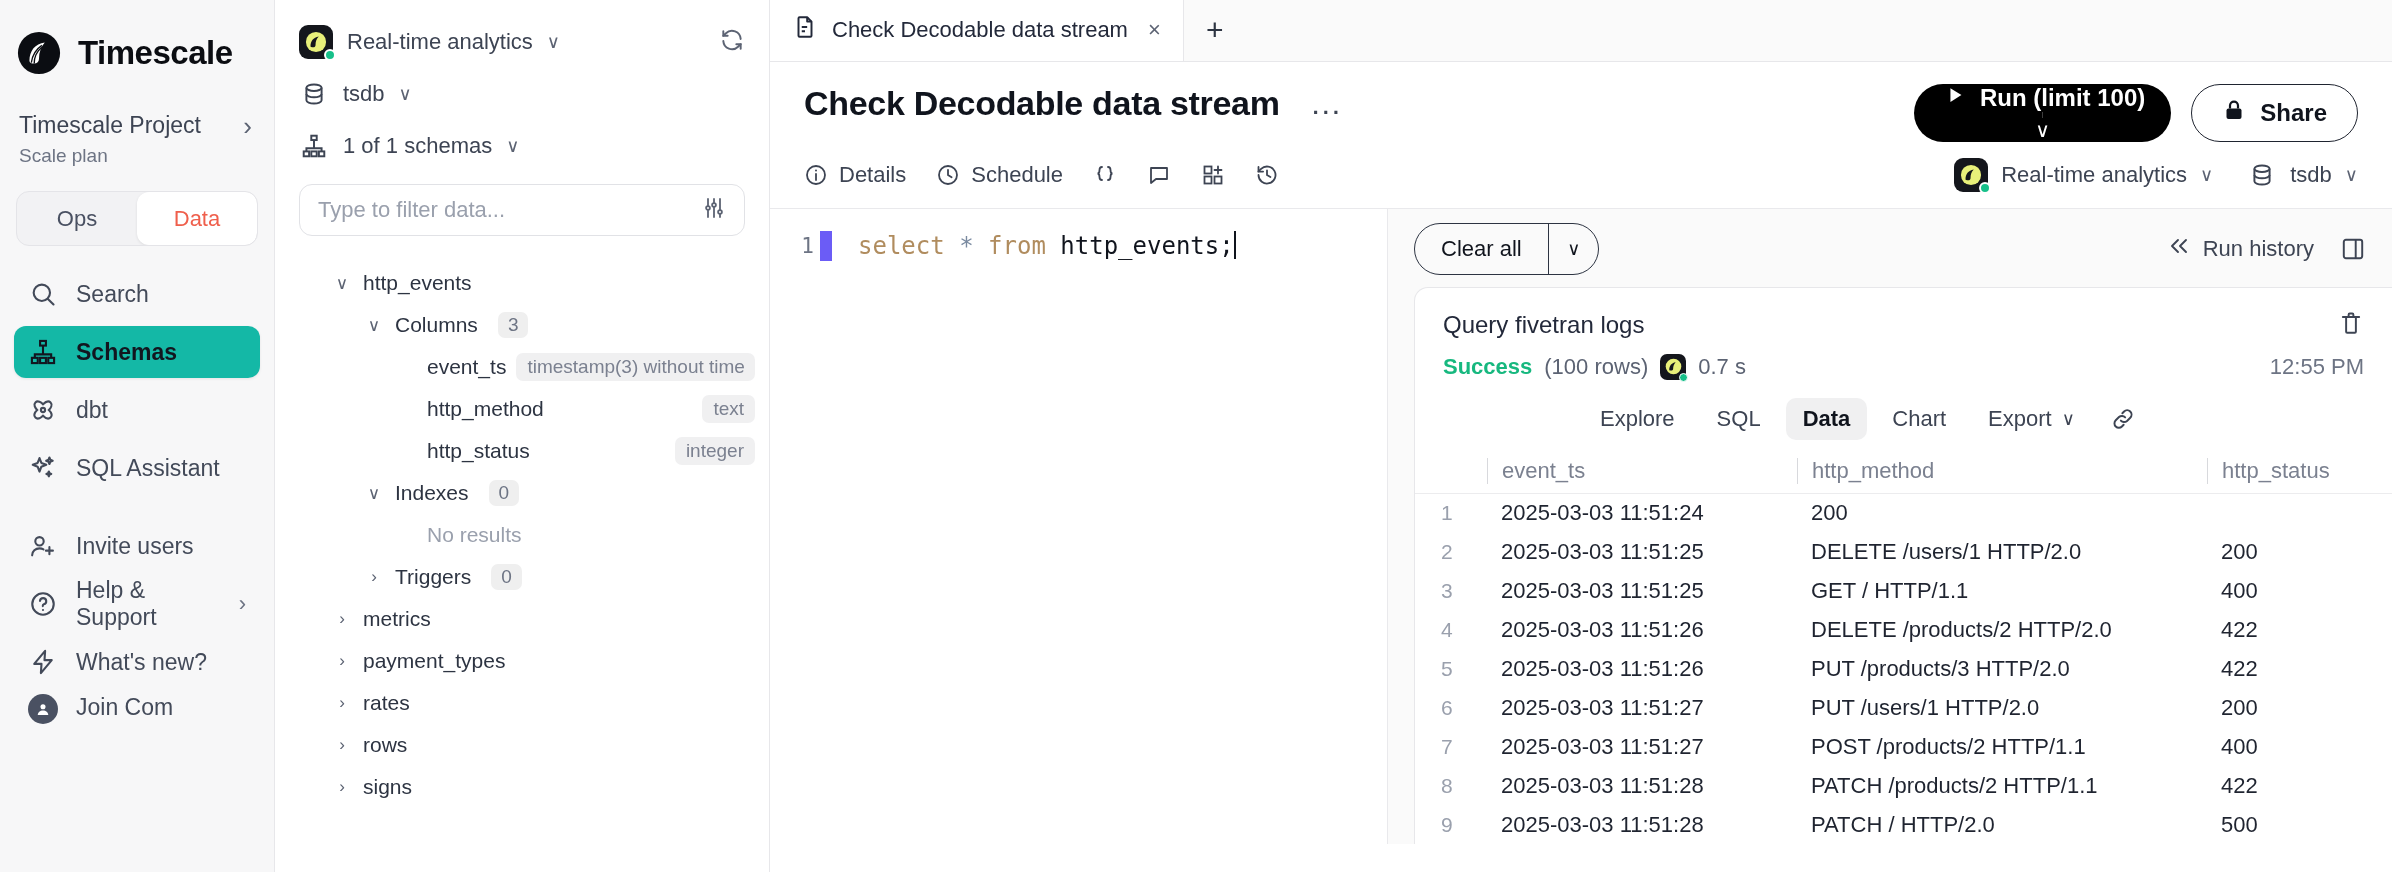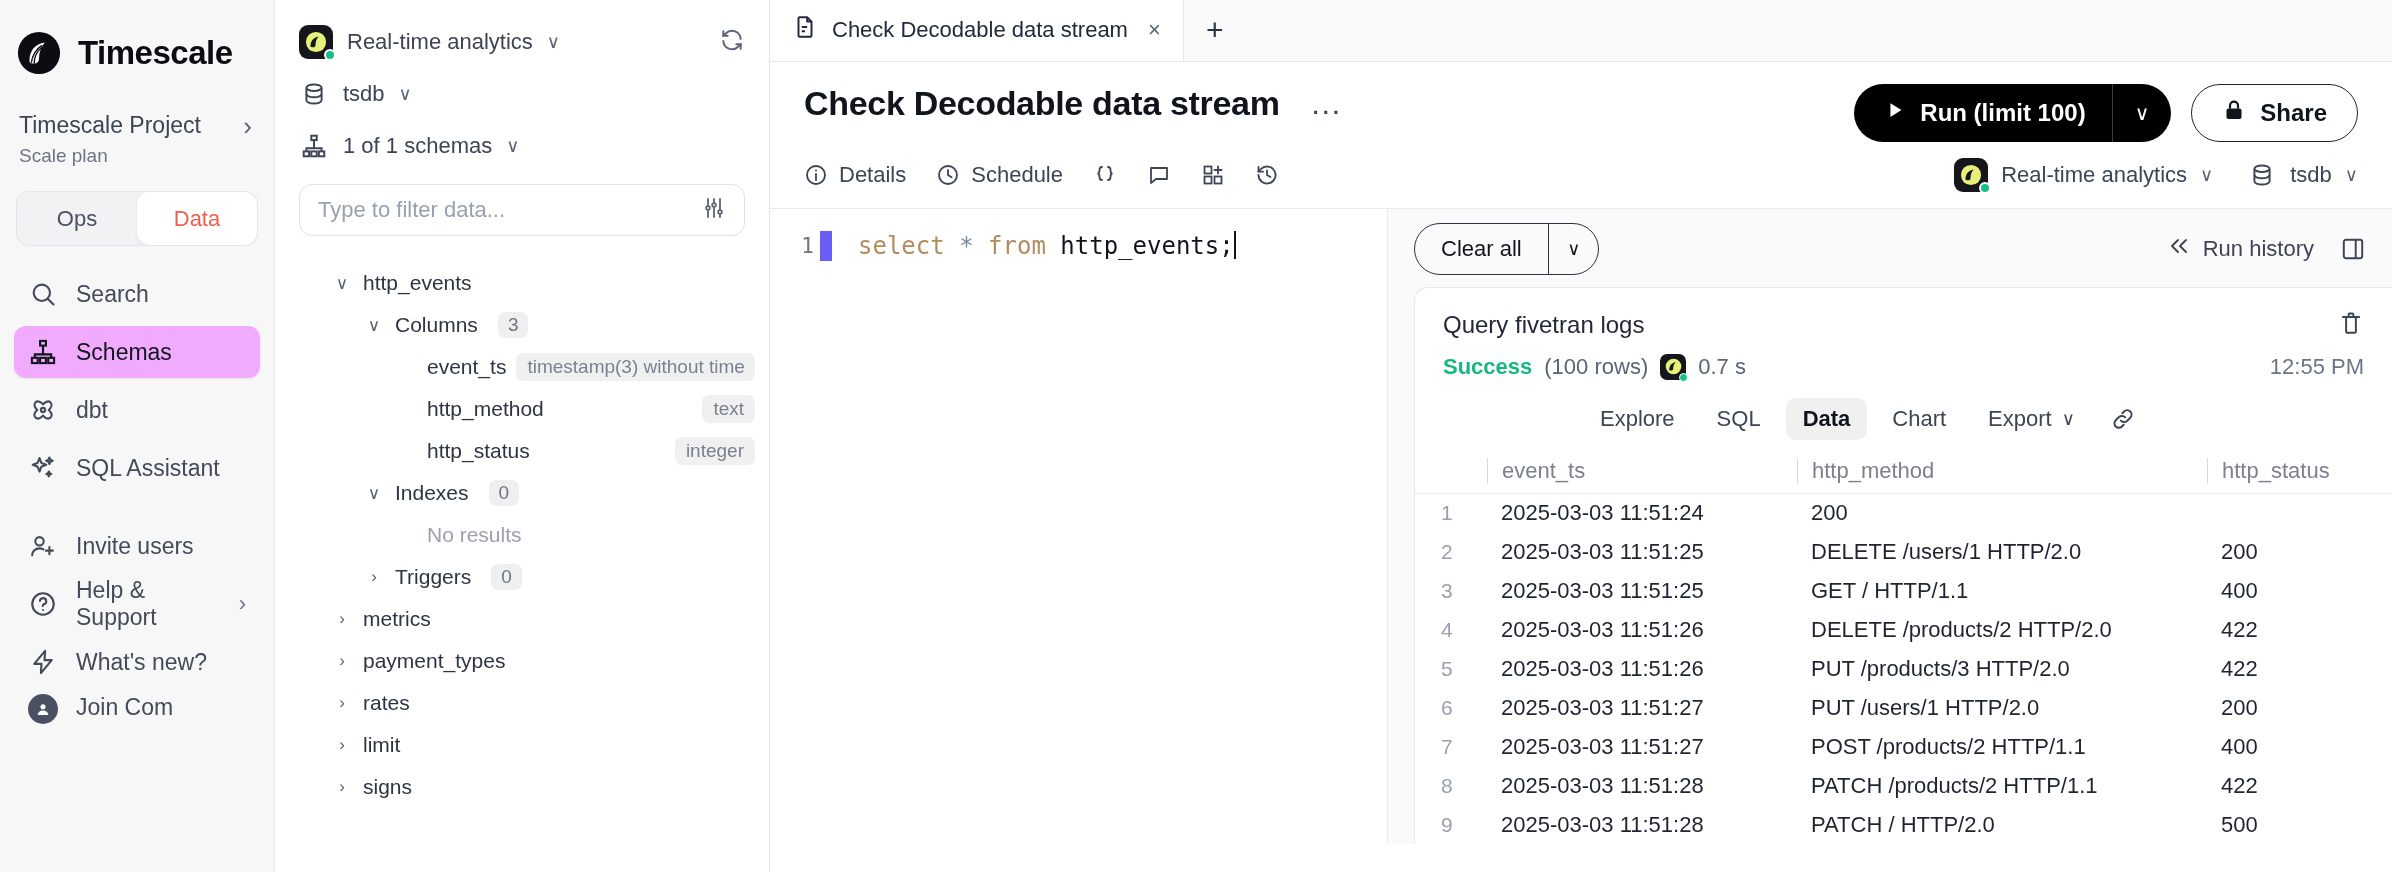--- a/index.html
+++ b/index.html
@@ -131,7 +131,7 @@
   .run-wrap { display:flex; align-items:center; gap: 20px; }
   .run-btn {
     display:flex; align-items:center; background:#000; color:#fff;
-    border-radius: 999px; height: 58px; overflow:hidden;
+    border-radius: 999px; height: 58px; overflow:hidden;flex-direction:column;
   }
   .run-main { display:flex; align-items:center; gap:14px; padding: 0 26px 0 30px; font-size:24px; font-weight:600; height:100%; }
   .run-div { width:1px; background:#3d3d3d; height:100%; }

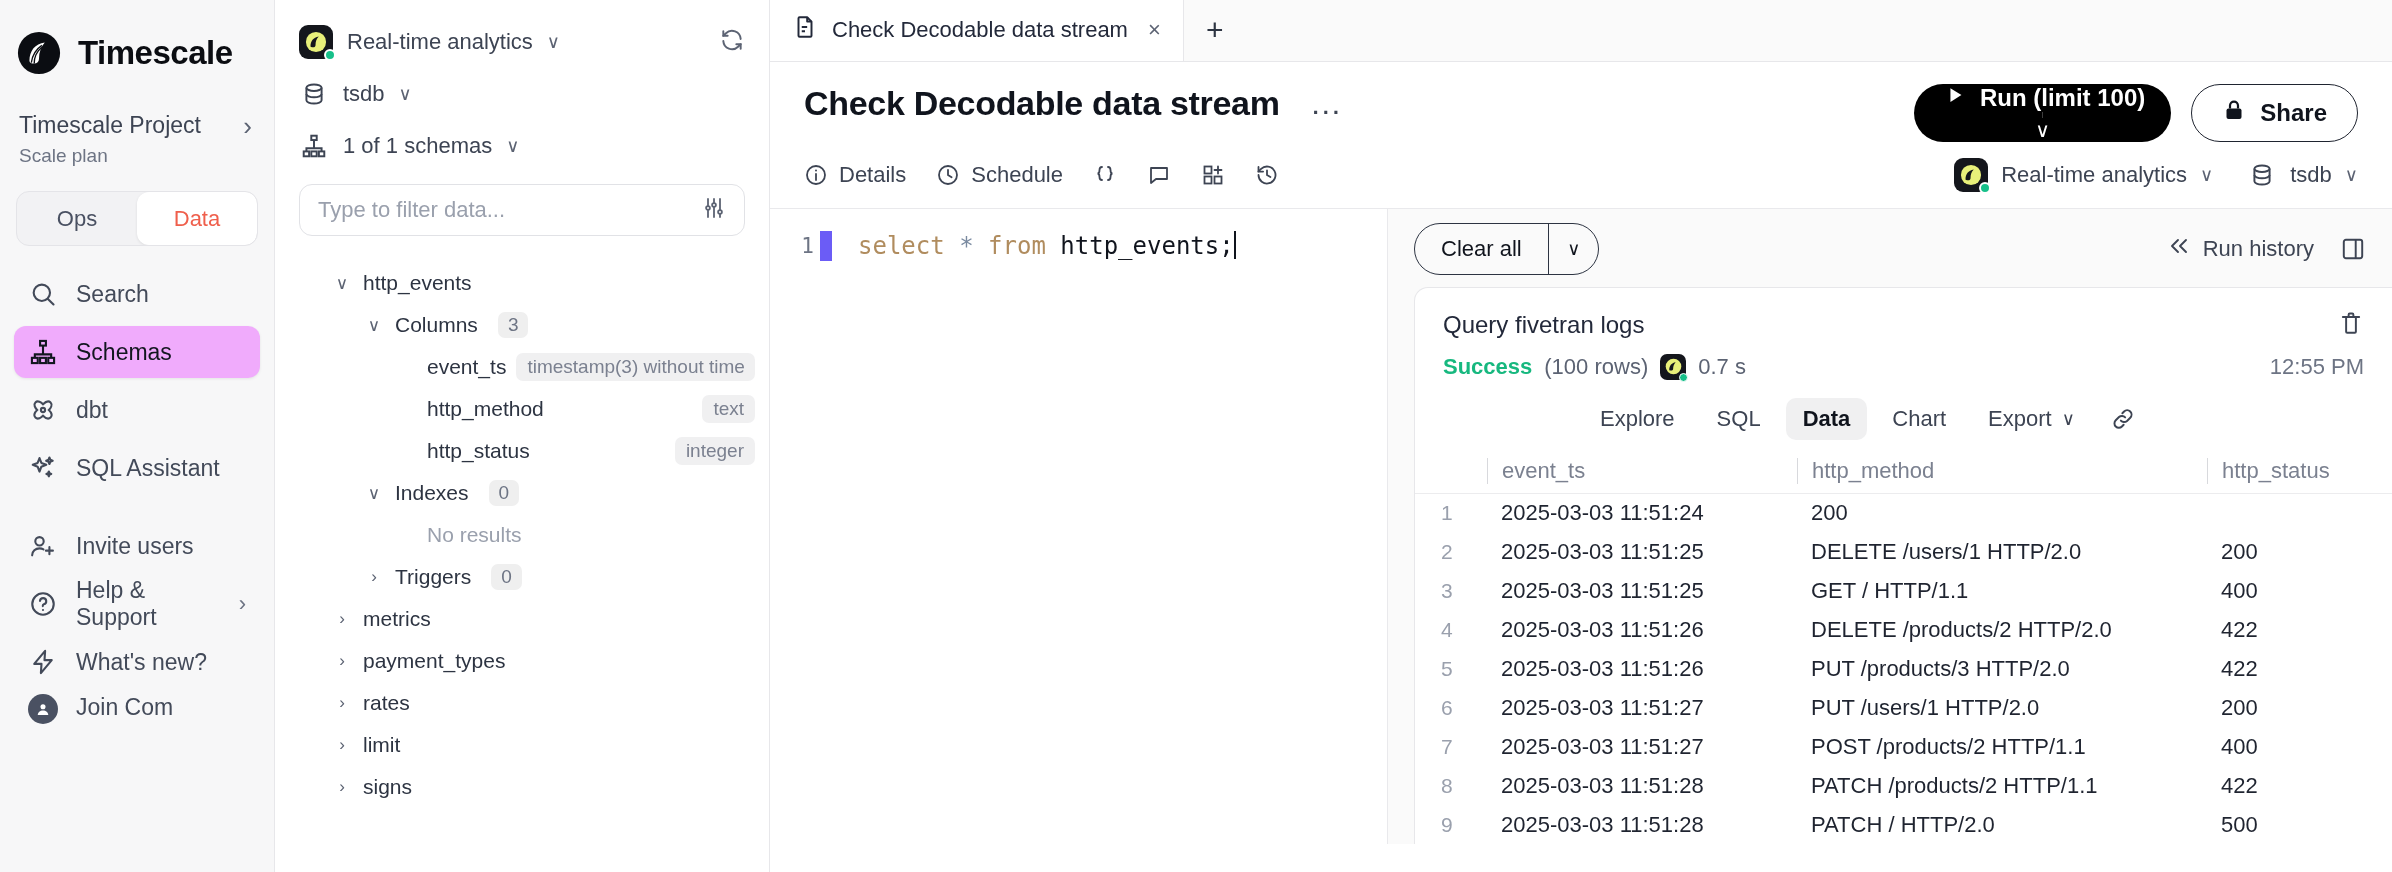--- a/index.html
+++ b/index.html
@@ -54,7 +54,7 @@
     height: 52px; margin: 6px 14px; padding: 0 14px;
     border-radius: 12px; color:#434a59; font-size: 23px;
   }
-  .nav-item.active { background:#f0abfc; color:#12161f; font-weight: 400; box-shadow: 0 1px 3px rgba(0,0,0,.08); }
+  .nav-item.active { background:#14b8a6; color:#12161f; font-weight: 700; box-shadow: 0 1px 3px rgba(0,0,0,.08); }
   .nav-ico { width: 30px; height: 30px; flex:0 0 30px; display:flex; align-items:center; justify-content:center; }
   .nav-ico svg { width: 28px; height: 28px; }
   .nav-item.has-chev { justify-content: flex-start; }

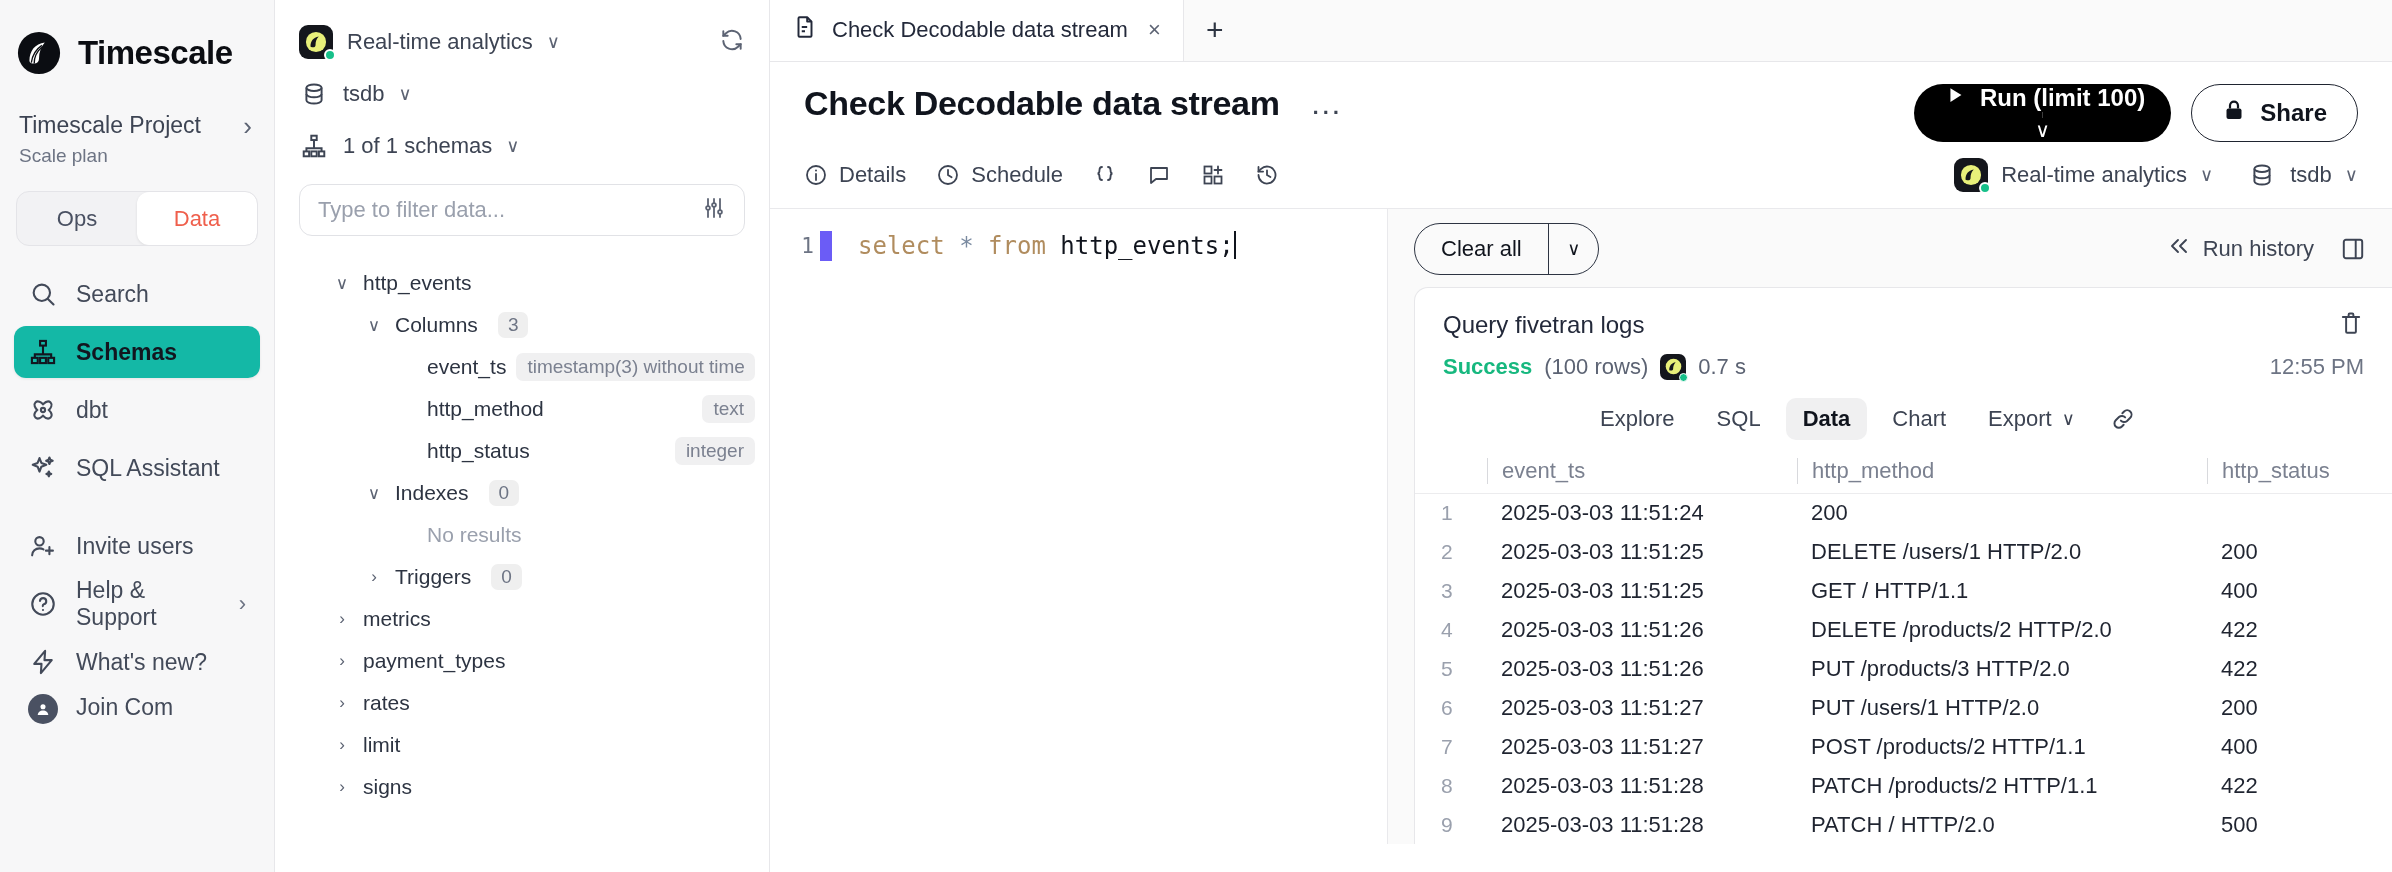--- a/index.html
+++ b/index.html
@@ -439,7 +439,7 @@
         </div>
         <div class="tnode" style="padding-left: 56px;">
           <span class="tcaret">›</span>
-          <span class="tname">limit</span>
+          <span class="tname">rows</span>
         </div>
         <div class="tnode" style="padding-left: 56px;">
           <span class="tcaret">›</span>

